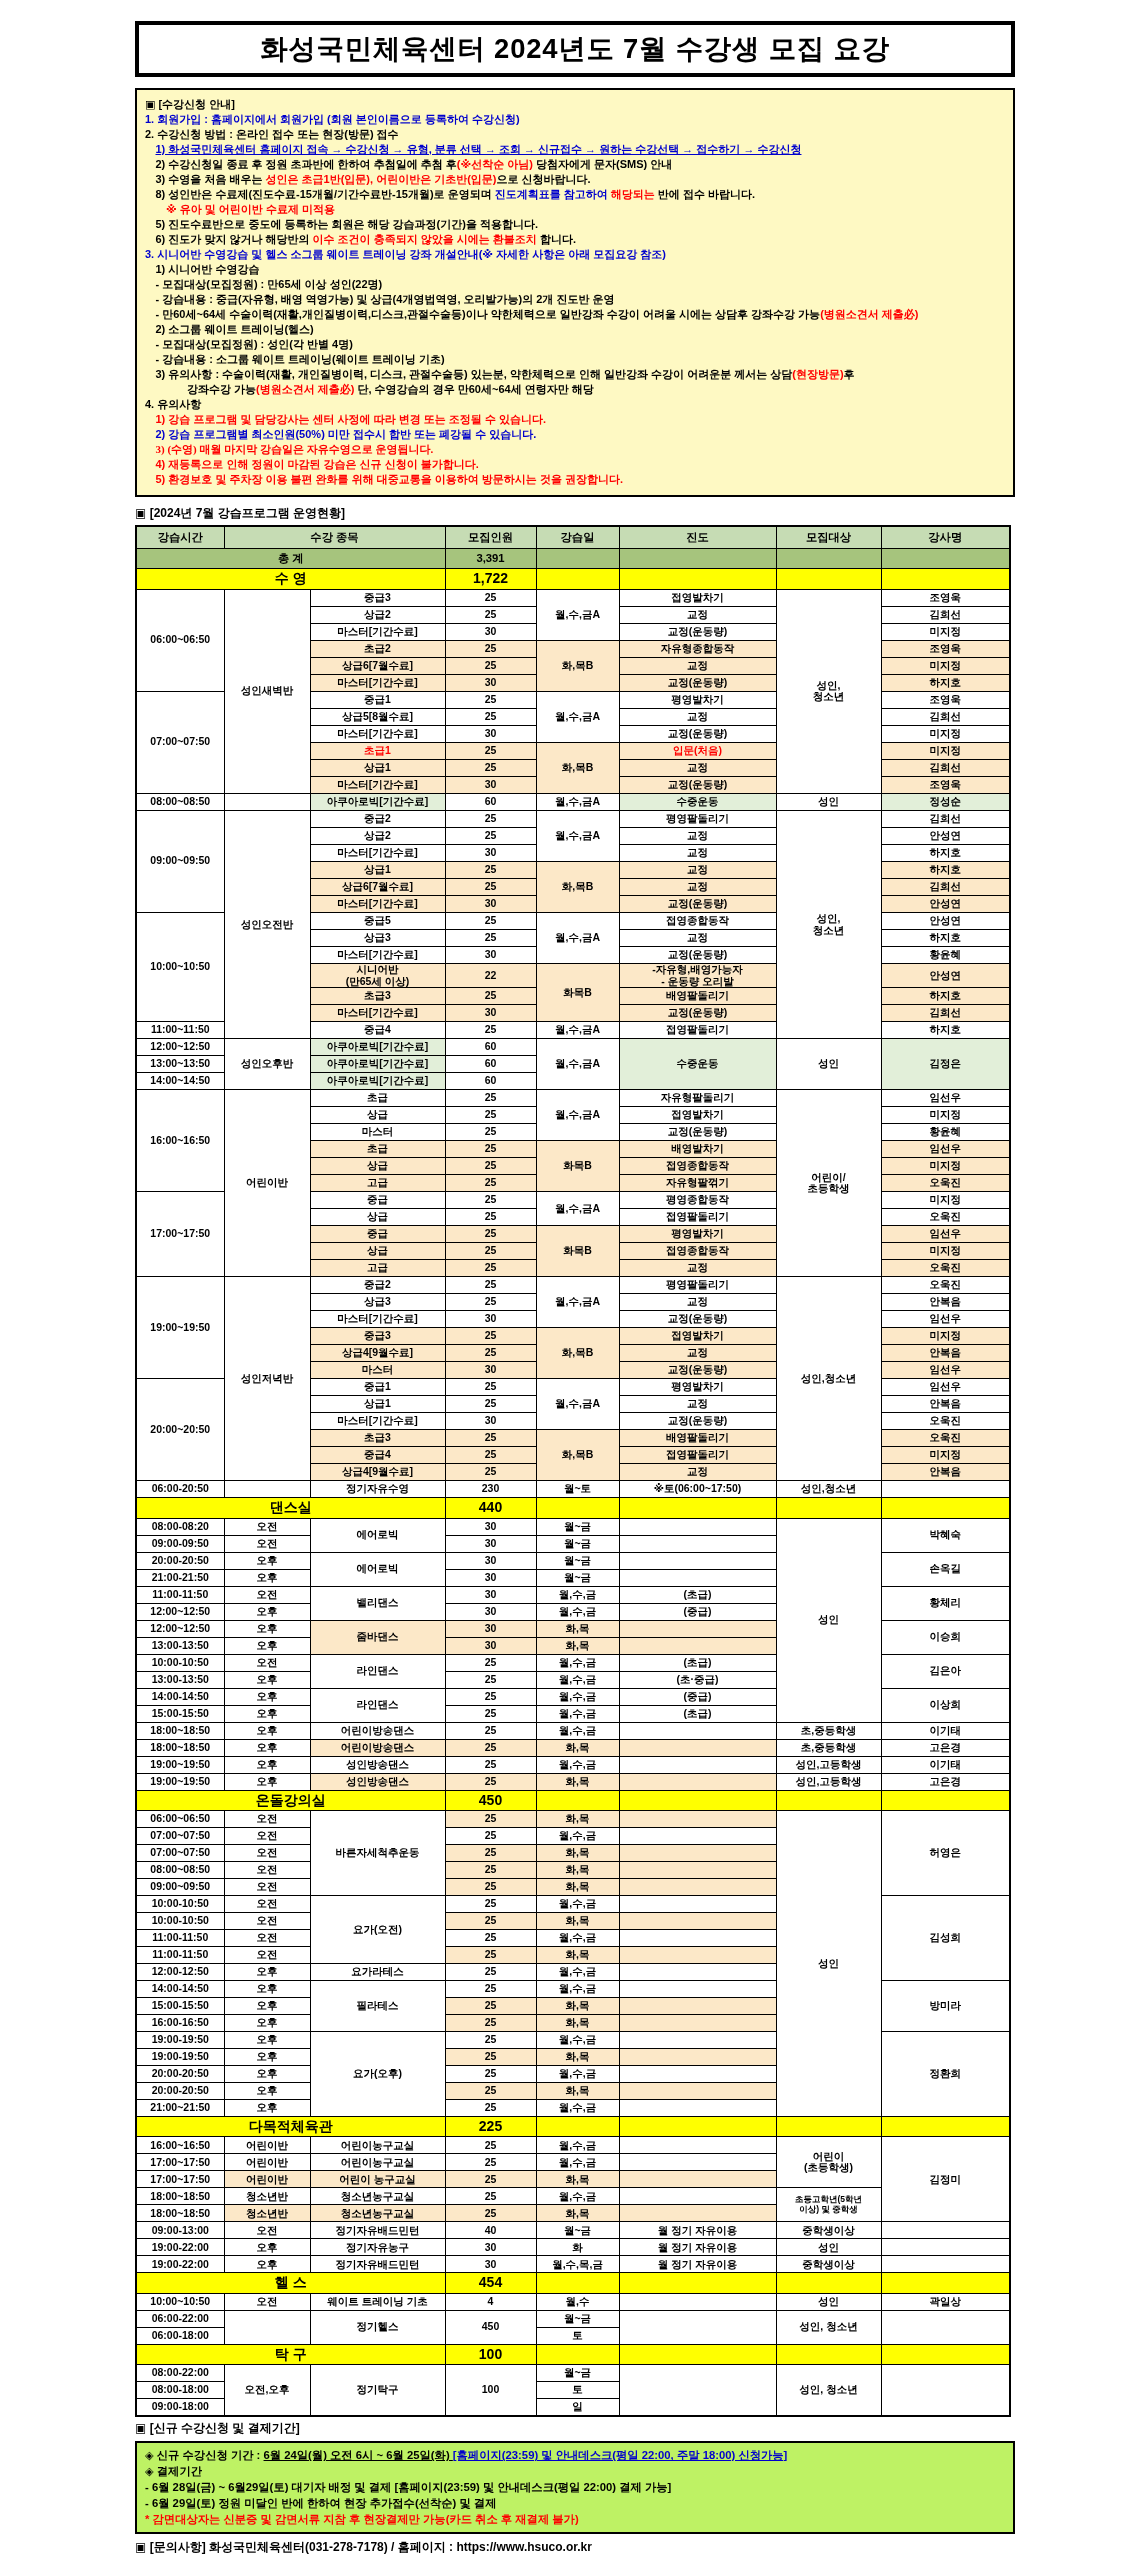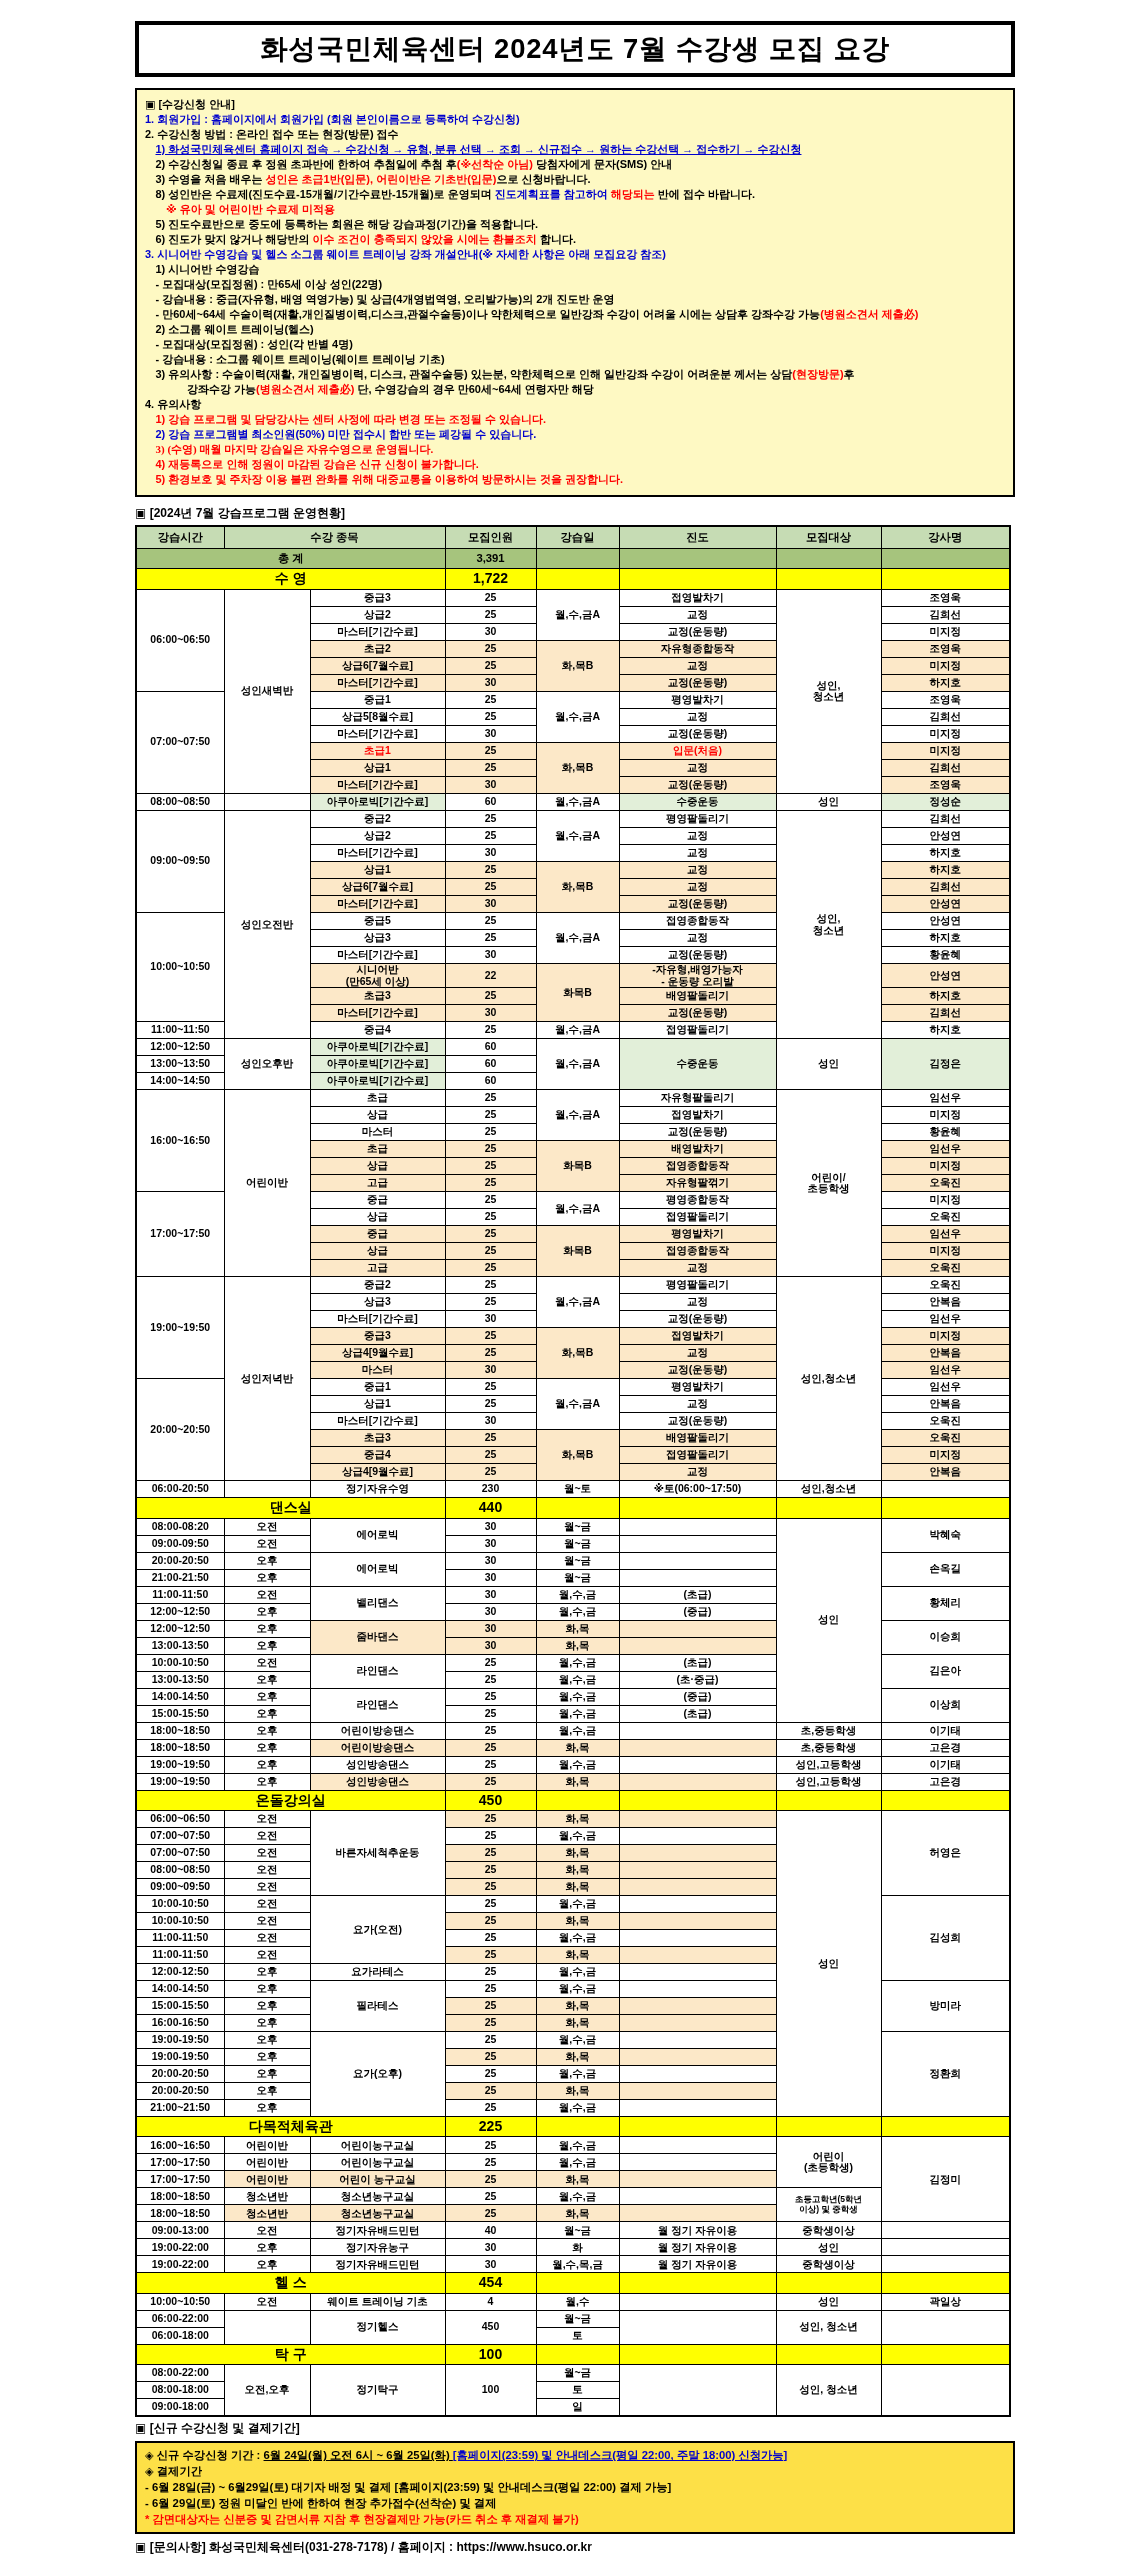--- a/index.html
+++ b/index.html
@@ -22,7 +22,7 @@
   td.g{background:#e2efd9;}
   td.red{color:#ff0000;}
   td.sm{font-size:8.5px;}
-  .foot-box{border:2.4px solid #000;background:#fde047;padding:4.8px 8px;margin:3.2px 0 4.8px 0;}
+  .foot-box{border:2.4px solid #000;background:#bef264;padding:4.8px 8px;margin:3.2px 0 4.8px 0;}
   .fline{font-size:11.3px;font-weight:bold;line-height:16px;white-space:nowrap;}
   .fline .blue{color:#0000cd;} .fline .red{color:#ff0000;}
   .contact{font-size:12px;font-weight:bold;margin-top:3.2px;}

